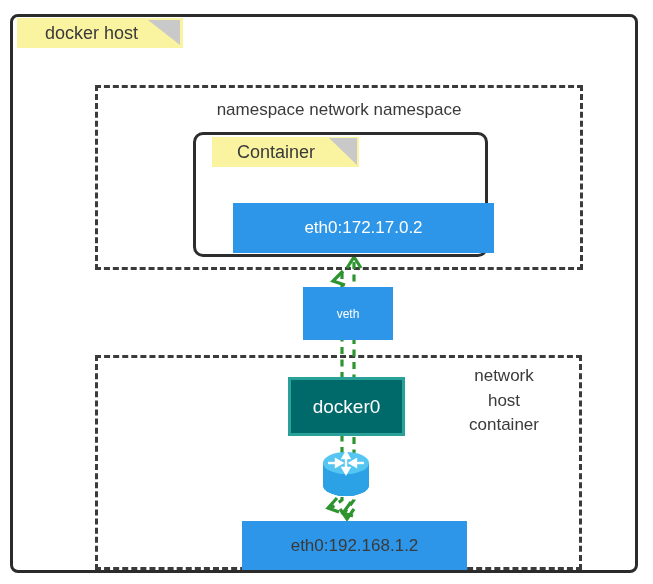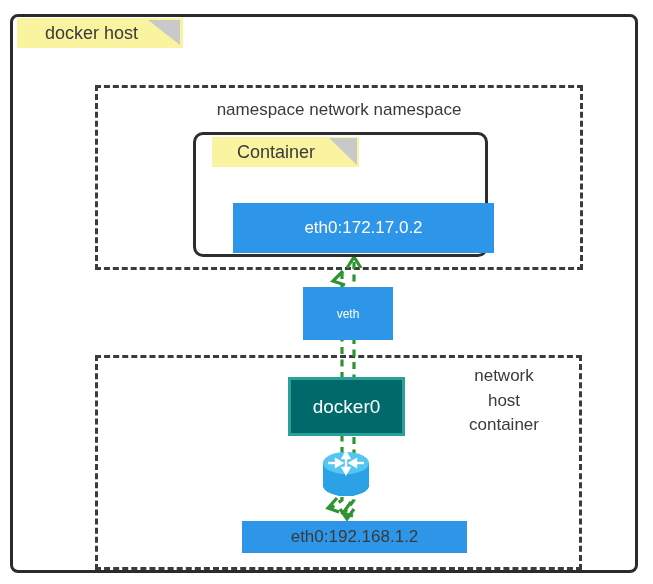--- a/index.html
+++ b/index.html
@@ -42,7 +42,7 @@
   .node-veth{left:303px;top:287px;width:90px;height:53px;font-size:12px;}
   .node-docker0{left:288px;top:364px;width:117px;height:59px;background:#006a6b;
     border:3px solid #2aa198;font-size:19px;margin-top:13px;}
-  .node-eth0-bottom{left:242px;top:521px;width:225px;height:32px;color:#3a3a3a;}
+  .node-eth0-bottom{left:242px;top:521px;width:225px;height:49px;color:#3a3a3a;}
 
   
   .connectors{position:absolute;left:0;top:0;width:653px;height:584px;z-index:3;pointer-events:none;}

